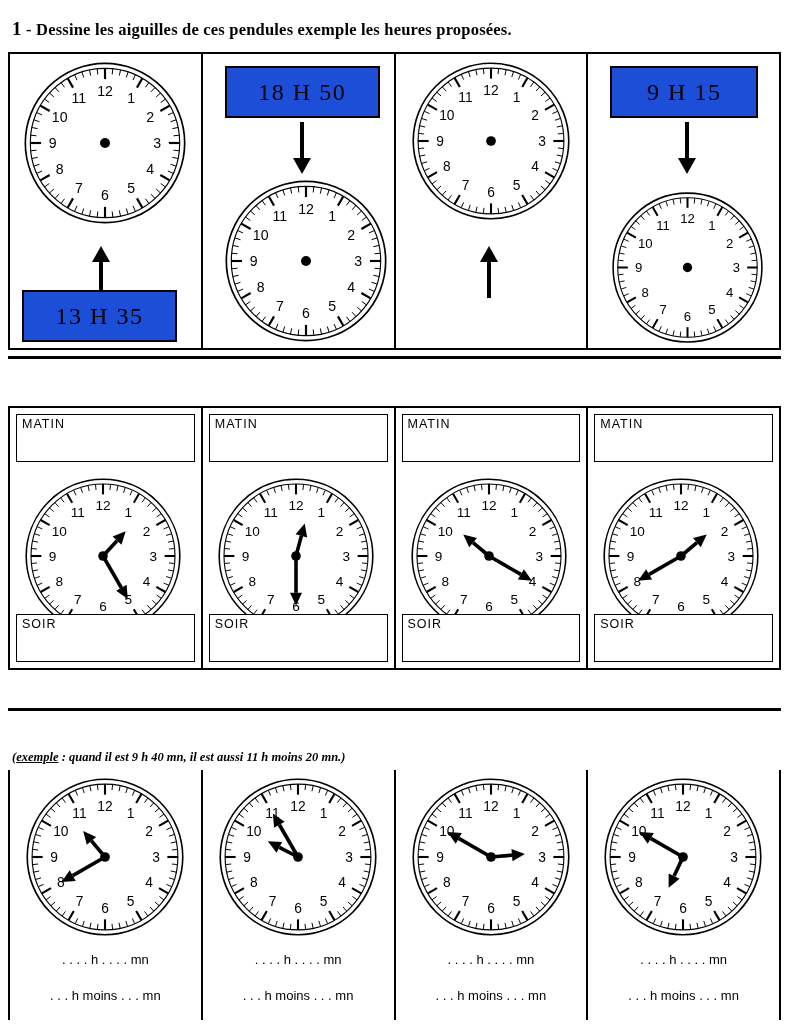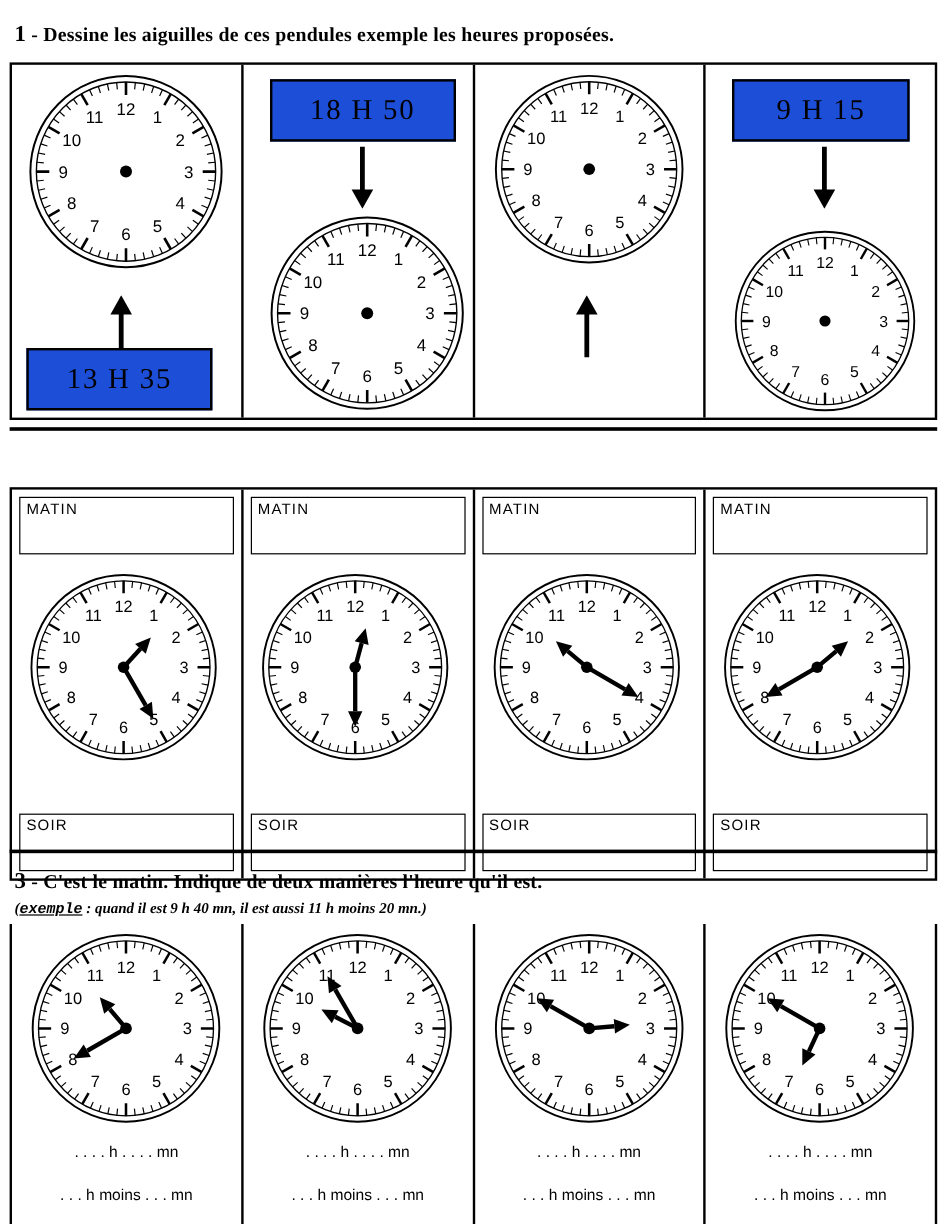--- a/index.html
+++ b/index.html
@@ -88,7 +88,7 @@
     left: 8px;
     top: 406px;
     width: 773px;
-    height: 328px;
+    height: 264px;
     border: 2px solid #000;
     box-sizing: border-box;
     display: flex;

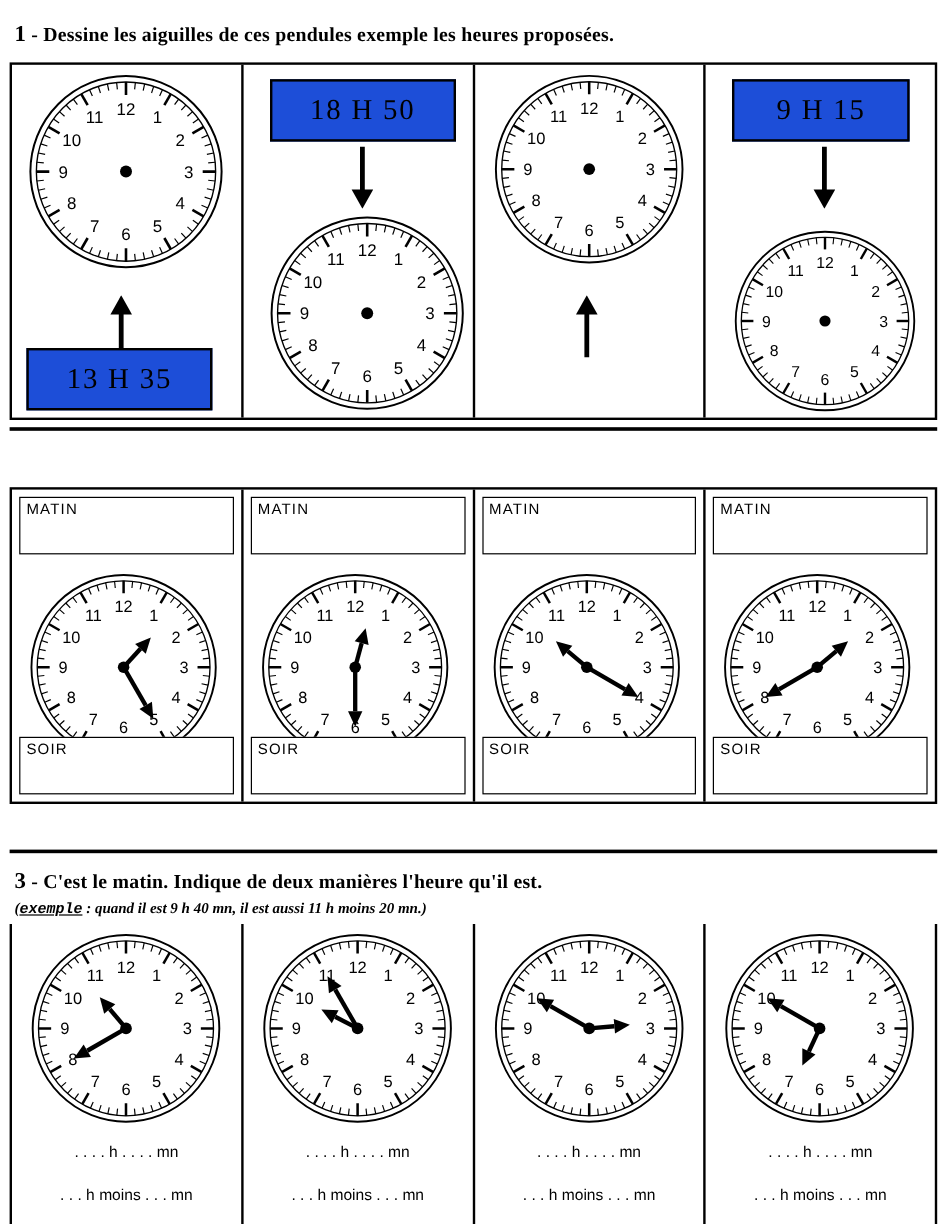--- a/index.html
+++ b/index.html
@@ -889,11 +889,6 @@
 
   <div class="hrule" style="top:708px;"></div>
 
-  <div class="ex-heading" style="position:absolute; left:12px; top:724px;">
-    <span class="ex-num">3</span>
-    <span>-</span>
-    <span>C'est le matin. Indique de deux manières l'heure qu'il est.</span>
-  </div>
   <div class="ex-sub" style="position:absolute; left:12px; top:750px;">
     <span>(</span><span class="u">exemple</span><span> :</span><span> quand il est 9 h 40 mn, il est aussi 11 h moins 20 mn.)</span>
   </div>

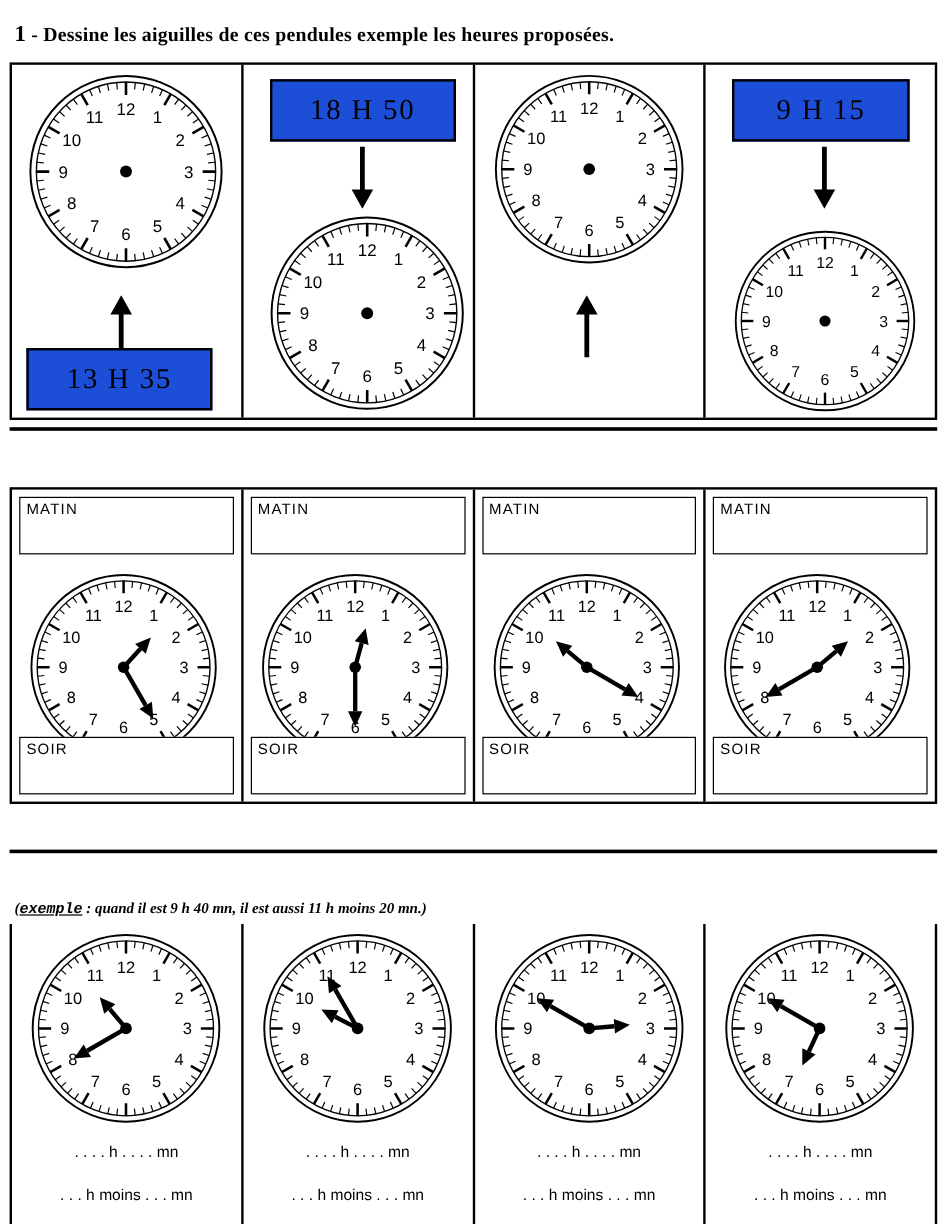--- a/index.html
+++ b/index.html
@@ -39,7 +39,7 @@
     font-weight: bold;
     font-size: 12.5px;
   }
-  .ex-sub .u { text-decoration: underline; font-family: Liberation Mono, monospace; }
+  .ex-sub .u { text-decoration: underline; }
 
   
   .hrule {

